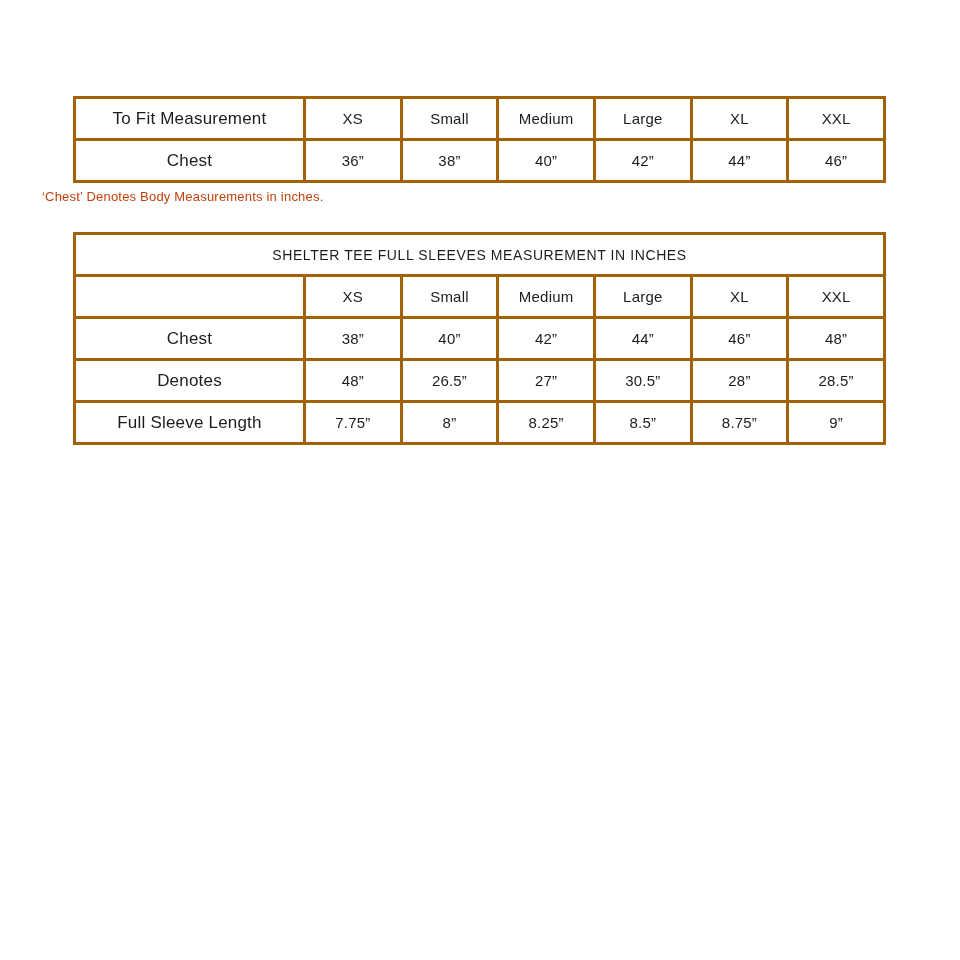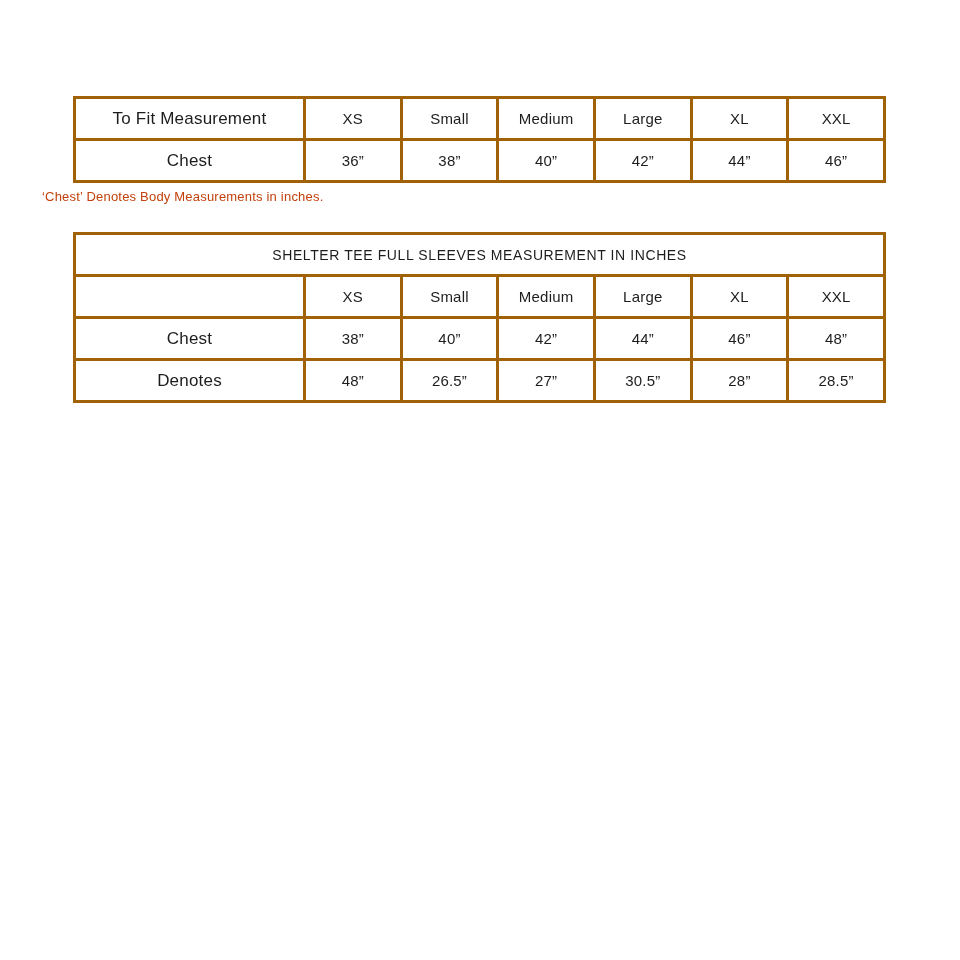--- a/index.html
+++ b/index.html
@@ -138,6 +138,15 @@
         <td>28”</td>
         <td>28.5”</td>
       </tr>
+      <tr>
+        <td class="lbl">Full Sleeve Length</td>
+        <td>7.75”</td>
+        <td>8”</td>
+        <td>8.25”</td>
+        <td>8.5”</td>
+        <td>8.75”</td>
+        <td>9”</td>
+      </tr>
     </tbody>
   </table>
 

